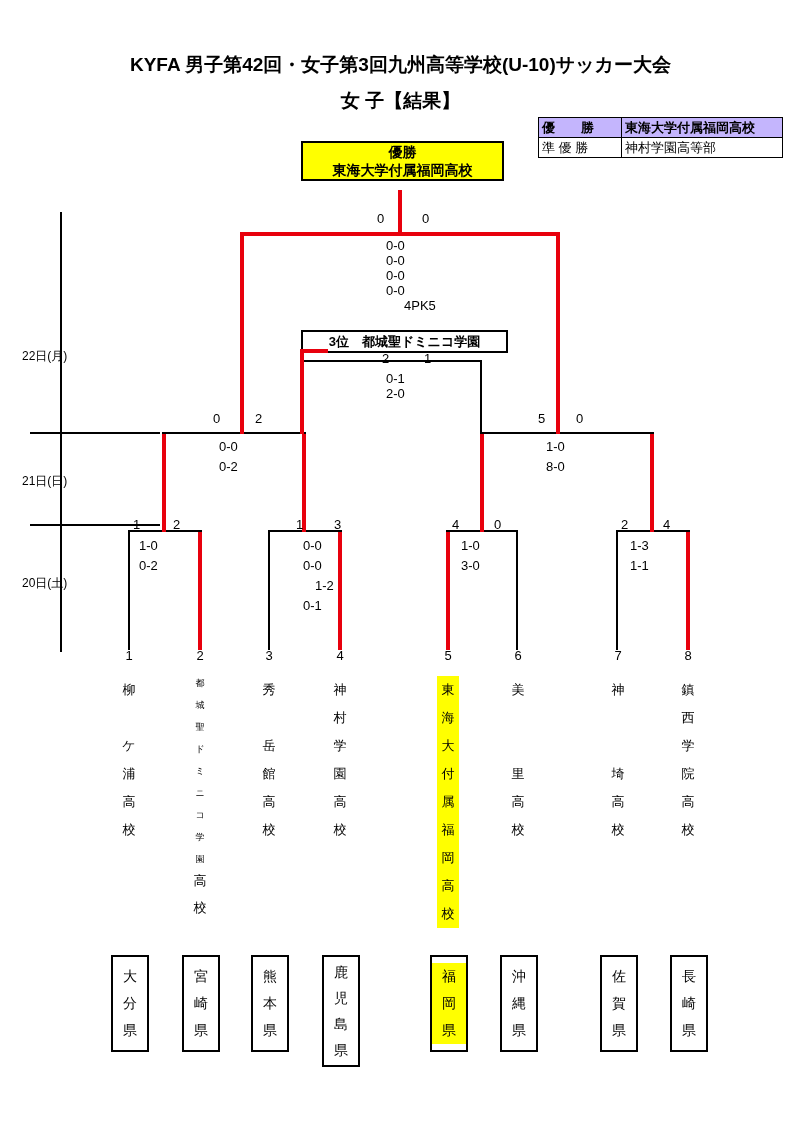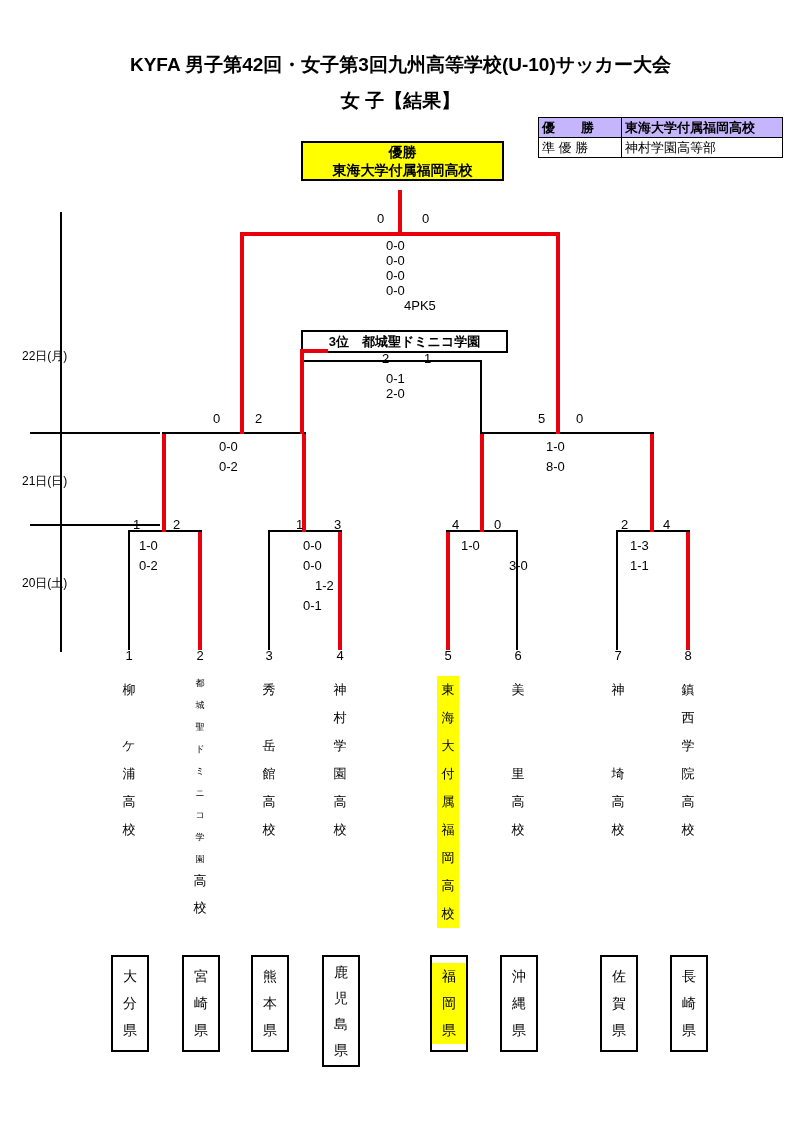--- a/index.html
+++ b/index.html
@@ -175,7 +175,7 @@
 <div class="abs sc-num" style="top:518px;left:452px;">4</div>
 <div class="abs sc-num" style="top:518px;left:494px;">0</div>
 <div class="abs scoreline" style="top:538px;left:461px;">1-0</div>
-<div class="abs scoreline" style="top:558px;left:461px;margin-left:48px;">3-0</div>
+<div class="abs scoreline" style="top:558px;left:461px;">3-0</div>
 
 <div class="abs sc-num" style="top:518px;left:621px;">2</div>
 <div class="abs sc-num" style="top:518px;left:663px;">4</div>

